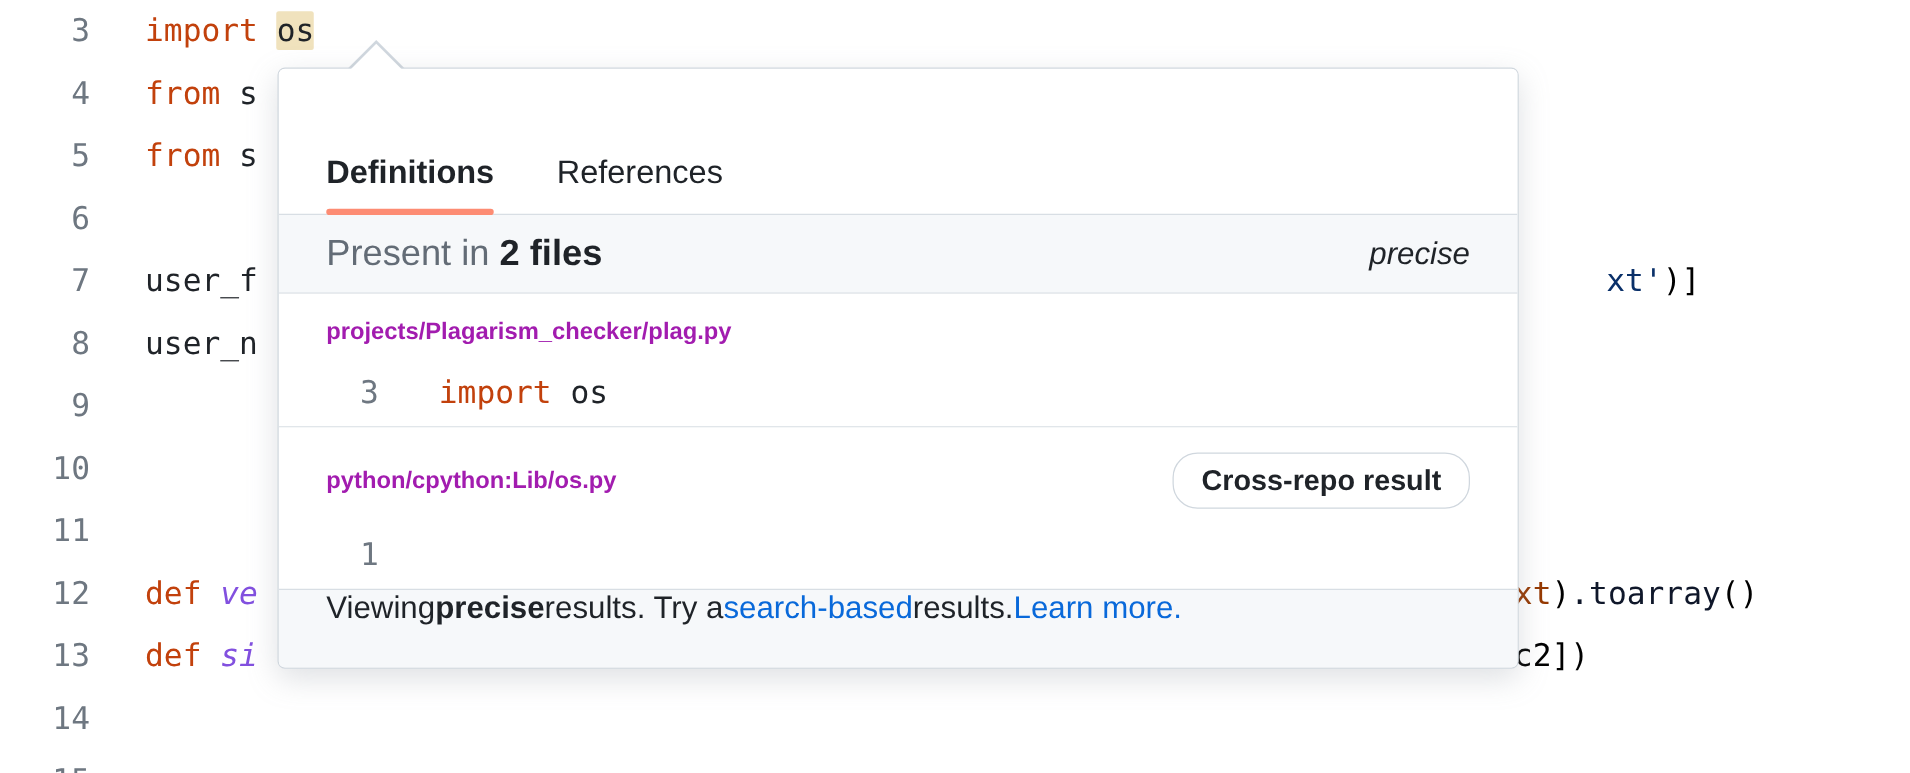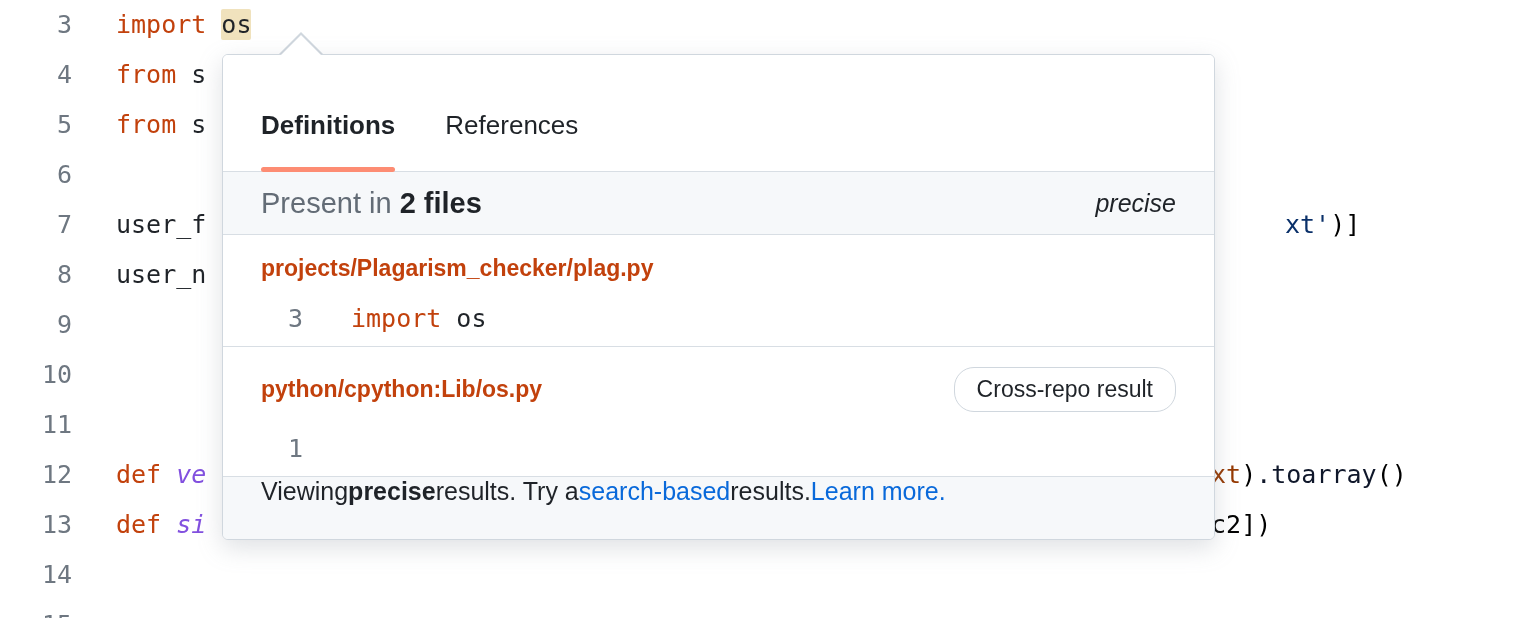--- a/index.html
+++ b/index.html
@@ -97,7 +97,7 @@
   .tab {
     font-size: 26px;
     color: #1f2328;
-    padding: 0 0 30px 0;
+    padding: 0 0 18px 0;
     margin-right: 50px;
     cursor: pointer;
     position: relative;

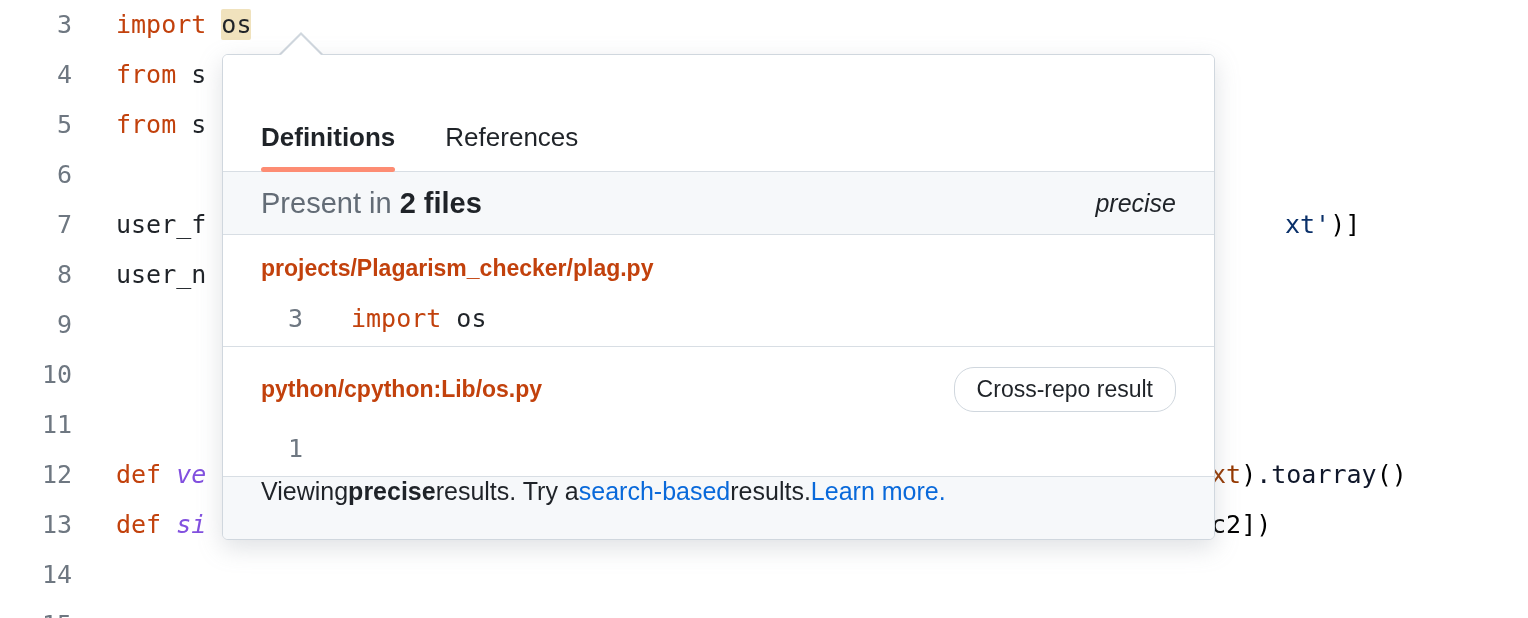--- a/index.html
+++ b/index.html
@@ -149,9 +149,9 @@
     padding: 20px 38px 8px 38px;
   }
   .result-path {
-    font-size: 23px;
+    font-size: 19px;
     font-weight: bold;
-    color: #c2410c;
+    color: #a21caf;
     cursor: pointer;
   }
   .badge {

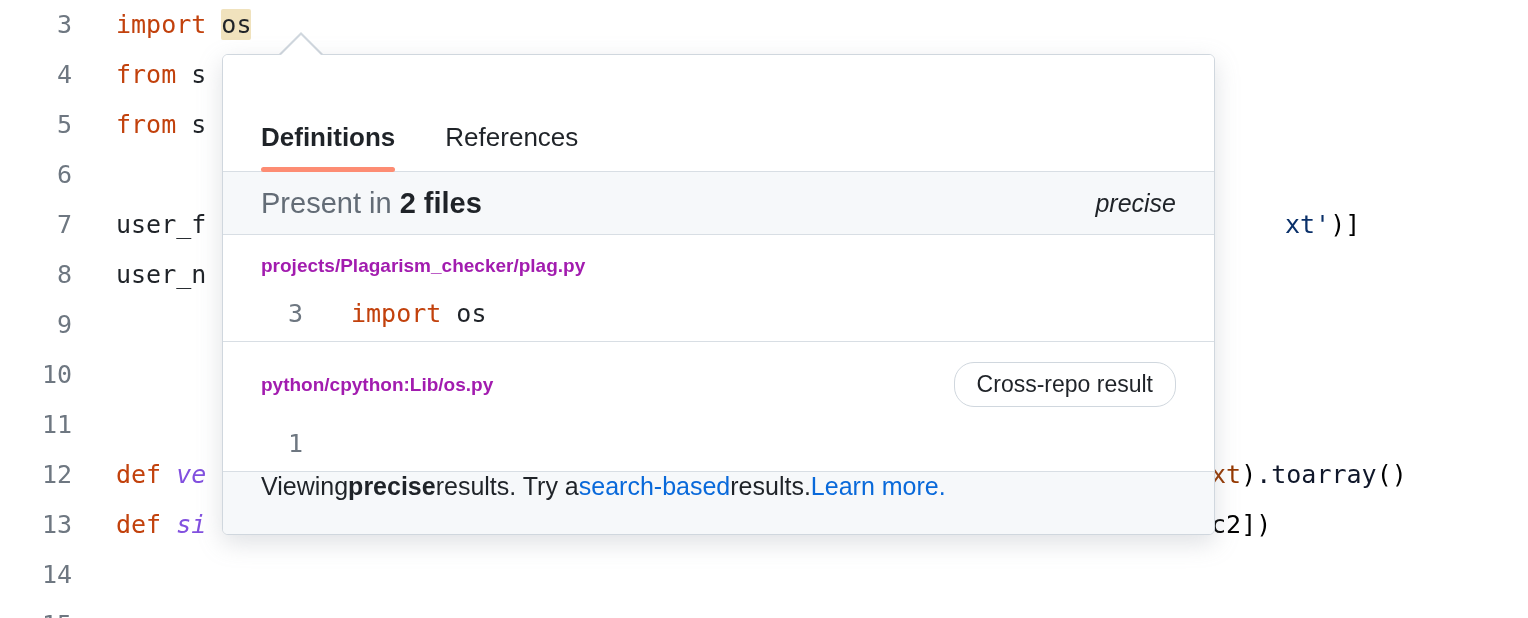--- a/index.html
+++ b/index.html
@@ -162,6 +162,7 @@
     border-radius: 20px;
     padding: 8px 22px;
     white-space: nowrap;
+    font-weight: bold;
   }
   .result-code {
     font-family: "DejaVu Sans Mono", monospace;

